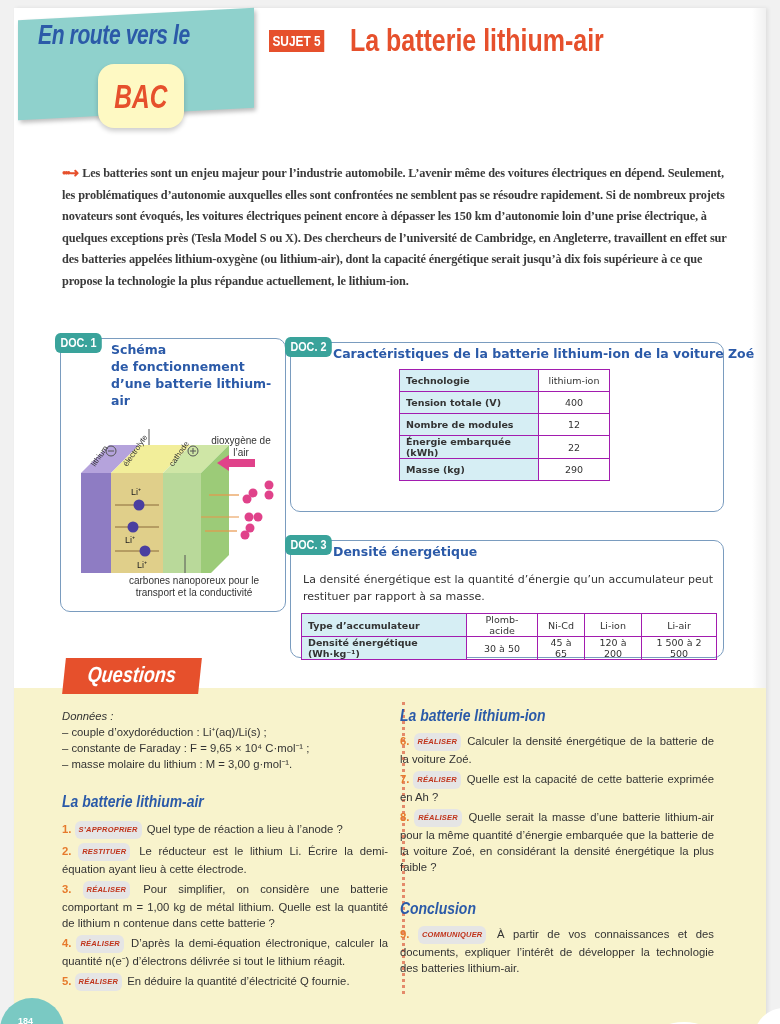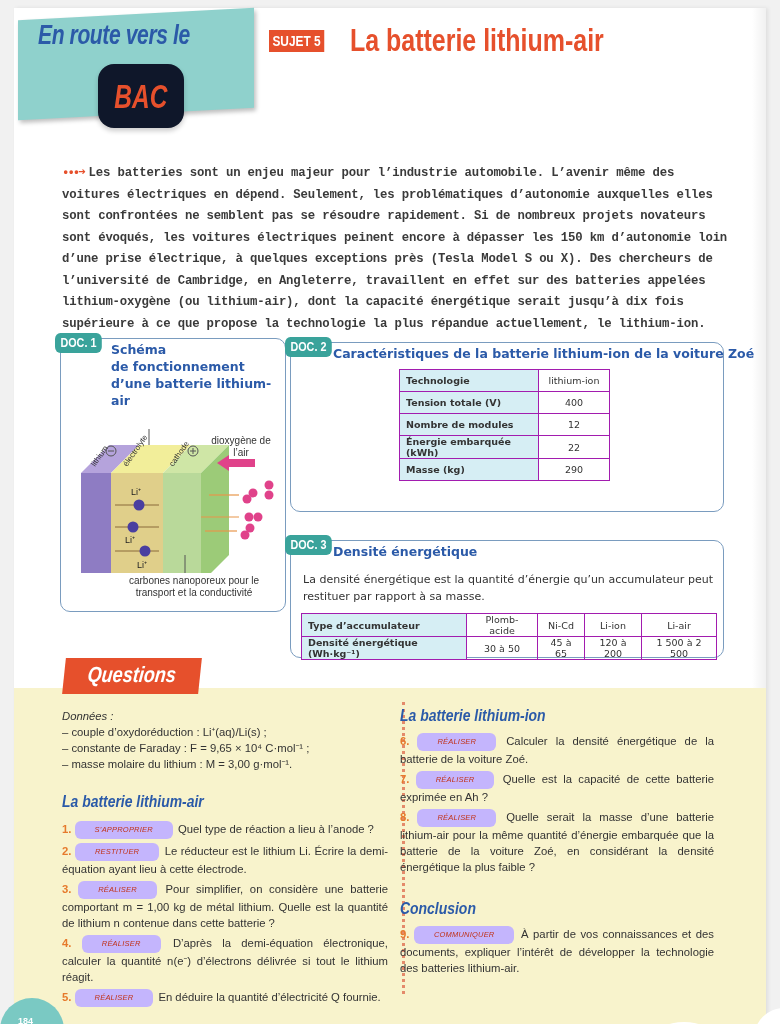--- a/index.html
+++ b/index.html
@@ -10,7 +10,7 @@
   
   .bac-banner{position:absolute;left:4px;top:6px;width:236px;height:100px;background:#8fd1cc;transform:skewY(-3deg);box-shadow:2px 3px 4px rgba(0,0,0,0.25);}
   .bac-banner-text{position:absolute;left:24px;top:12px;font-family:"Liberation Sans",sans-serif;font-weight:bold;font-style:italic;font-size:27px;color:#2b5aa8;transform:scaleX(0.78);transform-origin:left;letter-spacing:-0.5px;}
-  .bac-badge{position:absolute;left:84px;top:56px;width:86px;height:64px;background:#0f172a;border-radius:16px;box-shadow:0 3px 5px rgba(0,0,0,0.2);display:flex;align-items:center;justify-content:center;}
+  .bac-badge{position:absolute;left:84px;top:56px;width:86px;height:64px;background:#fef9c3;border-radius:16px;box-shadow:0 3px 5px rgba(0,0,0,0.2);display:flex;align-items:center;justify-content:center;}
   .bac-badge span{font-weight:bold;font-style:italic;font-size:34px;color:#e6502c;transform:scaleX(0.72);display:inline-block;}
   .sujet-tag{position:absolute;left:255px;top:22px;background:#e6502c;color:#fff;font-weight:bold;font-size:14px;padding:3px 4px;transform:scaleX(0.85);transform-origin:left;}
   .main-title{position:absolute;left:336px;top:14px;font-weight:bold;font-size:32px;color:#e6502c;transform:scaleX(0.78);transform-origin:left;white-space:nowrap;}

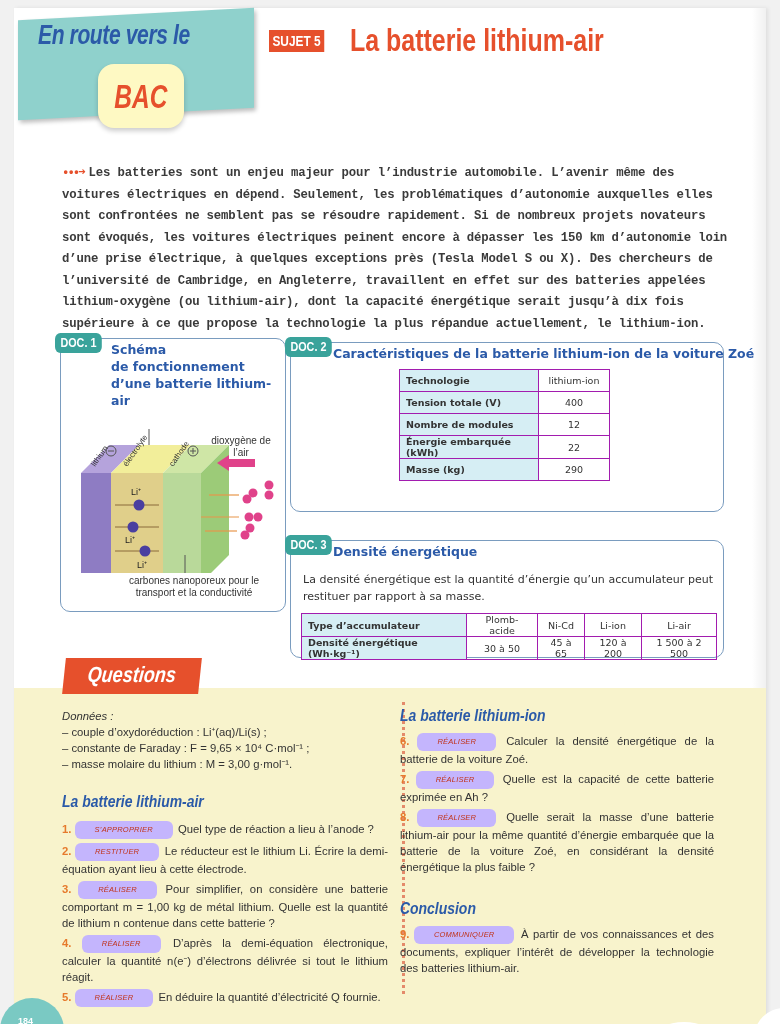--- a/index.html
+++ b/index.html
@@ -16,7 +16,7 @@
   .main-title{position:absolute;left:336px;top:14px;font-weight:bold;font-size:32px;color:#e6502c;transform:scaleX(0.78);transform-origin:left;white-space:nowrap;}
 
   
-  .intro{position:absolute;left:48px;top:155px;width:670px;font-family:Liberation Mono, monospace;font-weight:bold;font-size:12.3px;line-height:21.5px;color:#3a3a3a;letter-spacing:-0.15px;}
+  .intro{position:absolute;left:48px;top:155px;width:670px;font-family:Liberation Serif, serif;font-weight:bold;font-size:12.3px;line-height:21.5px;color:#3a3a3a;letter-spacing:-0.15px;}
   .arrow-icon{display:inline-block;color:#e6502c;font-weight:bold;margin-right:5px;letter-spacing:-2px;}
 
   

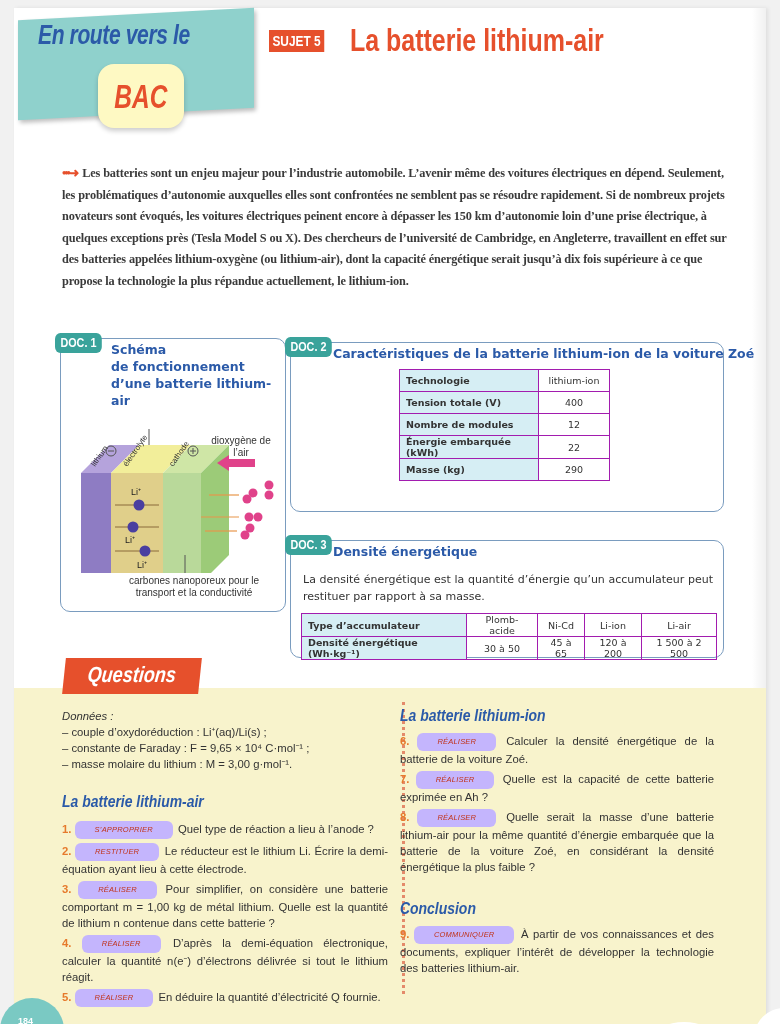--- a/index.html
+++ b/index.html
@@ -46,7 +46,7 @@
   .qcol .sec-title{font-weight:bold;font-style:italic;font-size:17px;color:#2b5aa8;transform:scaleX(0.82);transform-origin:left;display:inline-block;white-space:nowrap;}
   .q{margin:0 0 4px 0;text-align:justify;}
   .qnum{color:#e67a2c;font-weight:bold;}
-  .skill{display:inline-block;background:#c4b5fd;color:#c0331a;font-weight:normal;font-style:italic;font-size:7.5px;padding:1px 20px;border-radius:6px;letter-spacing:0.2px;margin-right:2px;vertical-align:1px;}
+  .skill{display:inline-block;background:#e5e5e5;color:#c0331a;font-weight:bold;font-style:italic;font-size:7.5px;padding:1px 4px;border-radius:6px;letter-spacing:0.2px;margin-right:2px;vertical-align:1px;}
   .divider{position:absolute;left:388px;top:694px;width:0;height:292px;border-left:3px dotted #e48a6a;}
   .page-num-tab{position:absolute;left:-14px;top:990px;width:64px;height:64px;border-radius:50%;background:#7ac9c3;}
   .page-num{position:absolute;left:4px;top:1008px;color:#fff;font-size:9px;font-weight:bold;}

